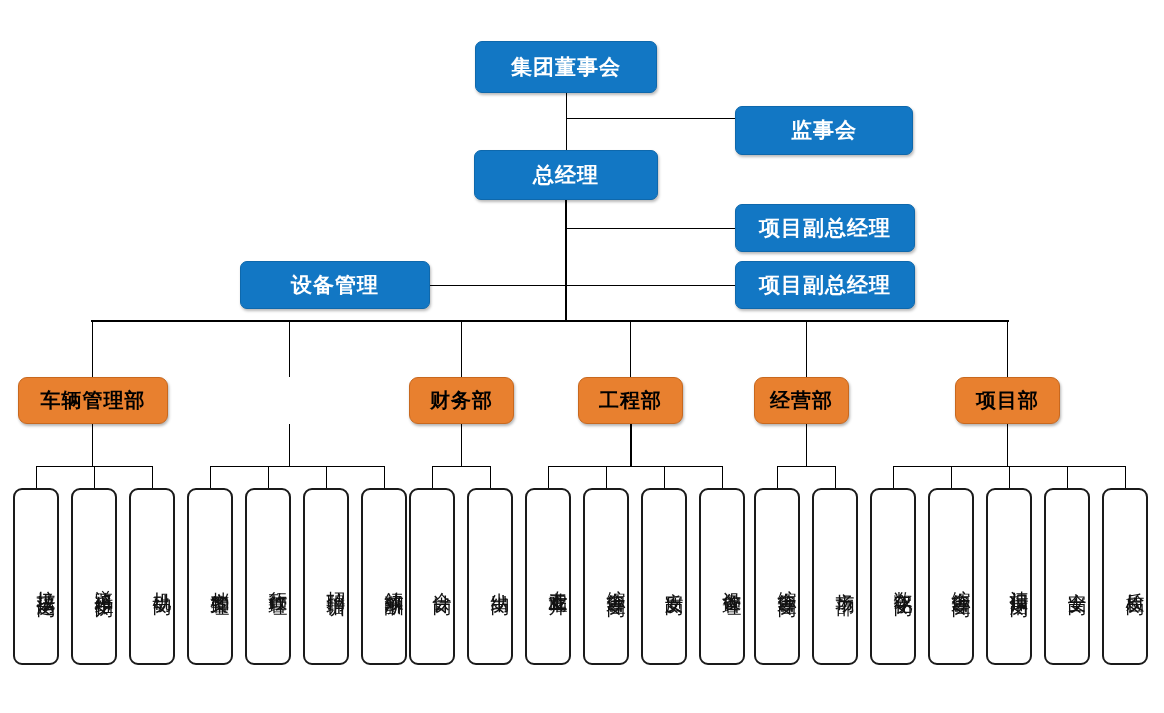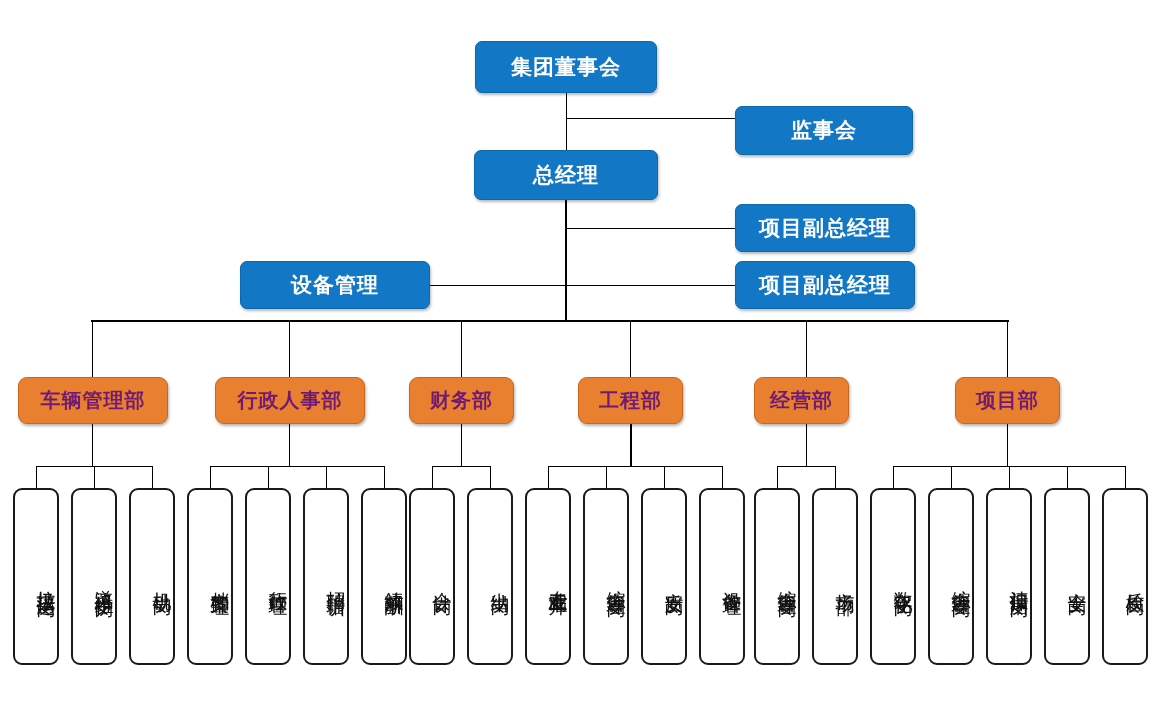--- a/index.html
+++ b/index.html
@@ -44,7 +44,7 @@
     background:#E8802F;
     border:1px solid #C8681E;
     border-radius:9px;
-    color:#701a75;
+    color:#000000;
     font-size:20px;
     font-weight:bold;
     letter-spacing:1px;

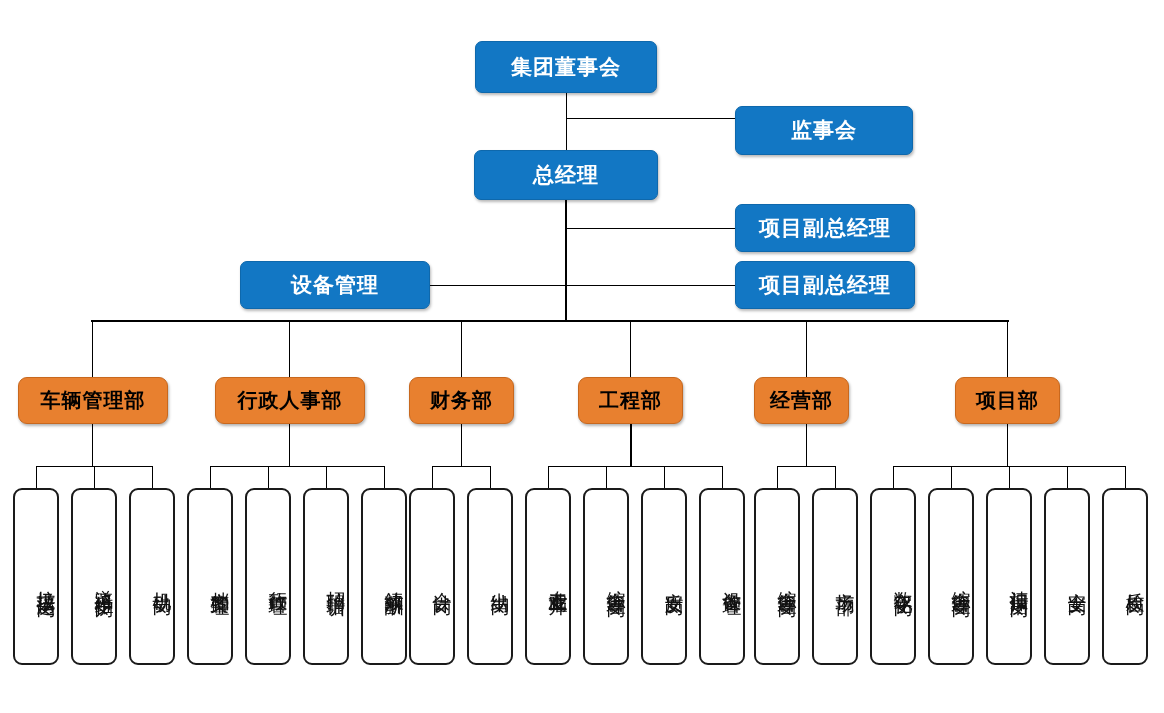--- a/index.html
+++ b/index.html
@@ -132,9 +132,6 @@
     <span>车辆管理部</span>
   </div>
 
-  <div class="node orange" style="left:215px;top:377px;width:150px;height:47px;">
-    <span>行政人事部</span>
-  </div>
 
   <div class="node orange" style="left:578px;top:377px;width:105px;height:47px;">
     <span>工程部</span>

